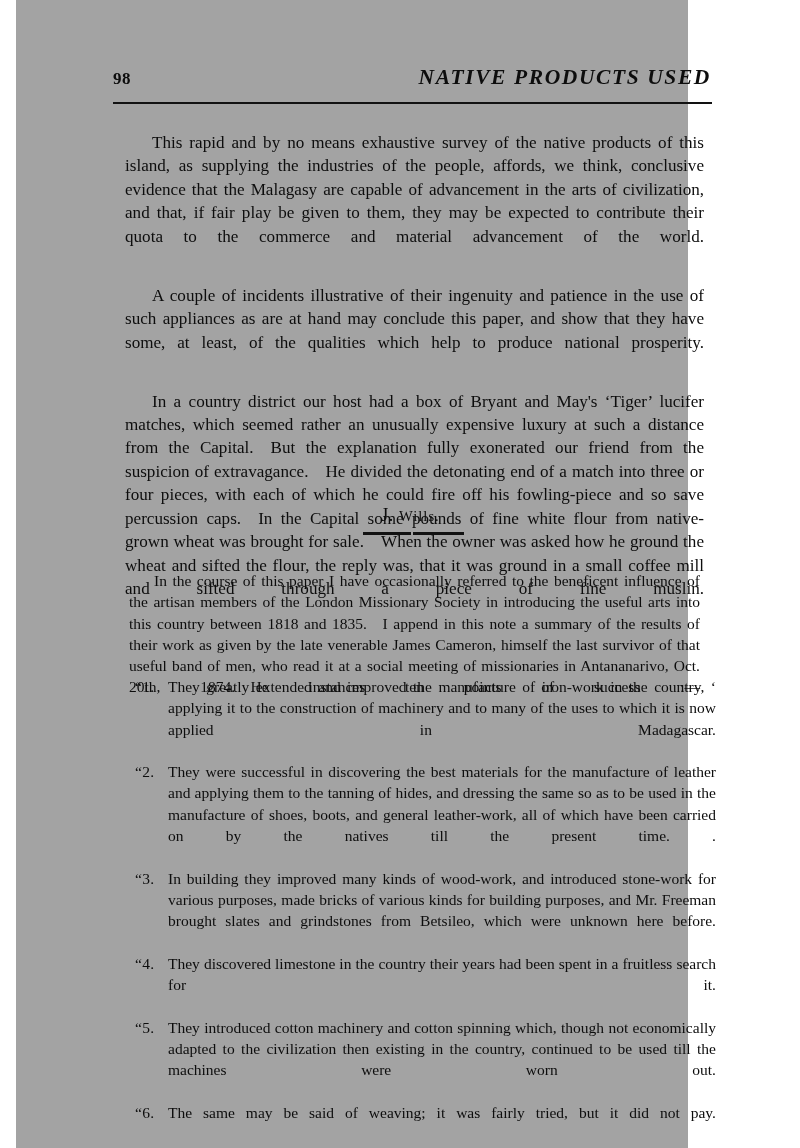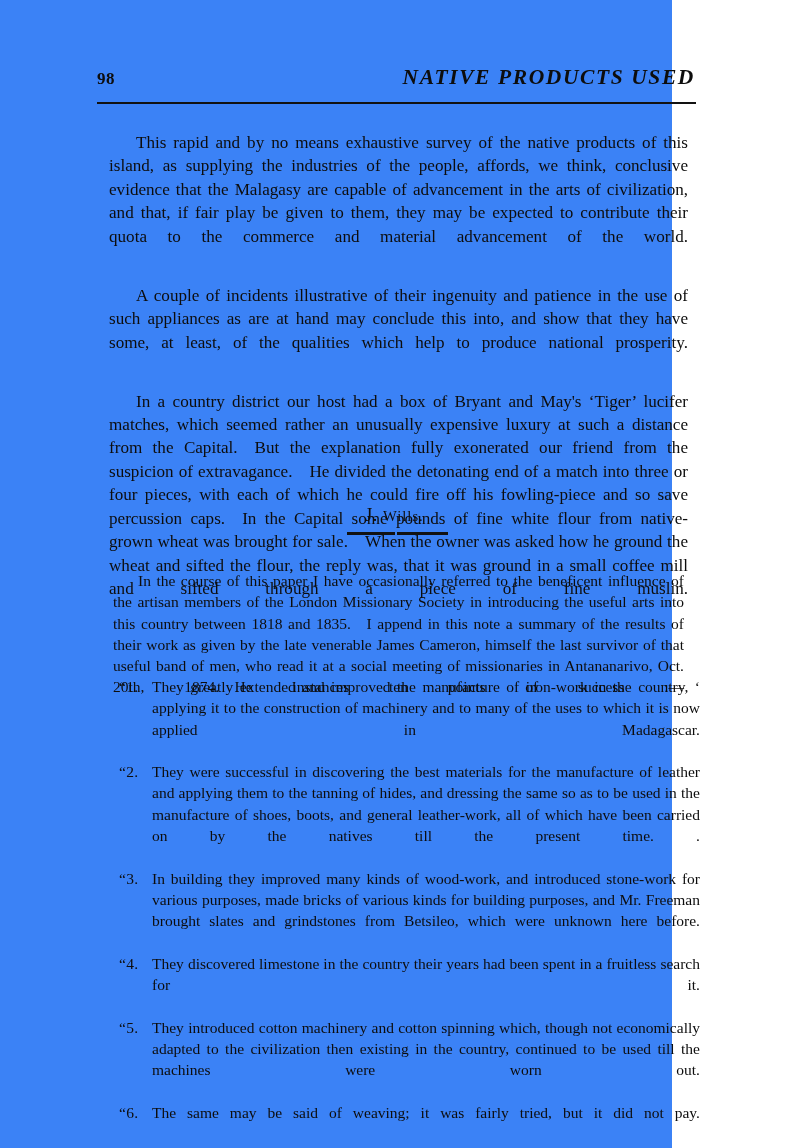--- a/index.html
+++ b/index.html
@@ -19,10 +19,10 @@
 
   .page {
     position: absolute;
-    left: 0; top: 0;
+    left: 16px; top: 0;
     width: 672px;
     height: 1148px;
-    background: #3b82f6;
+    background: #a3a3a3;
   }
 
   

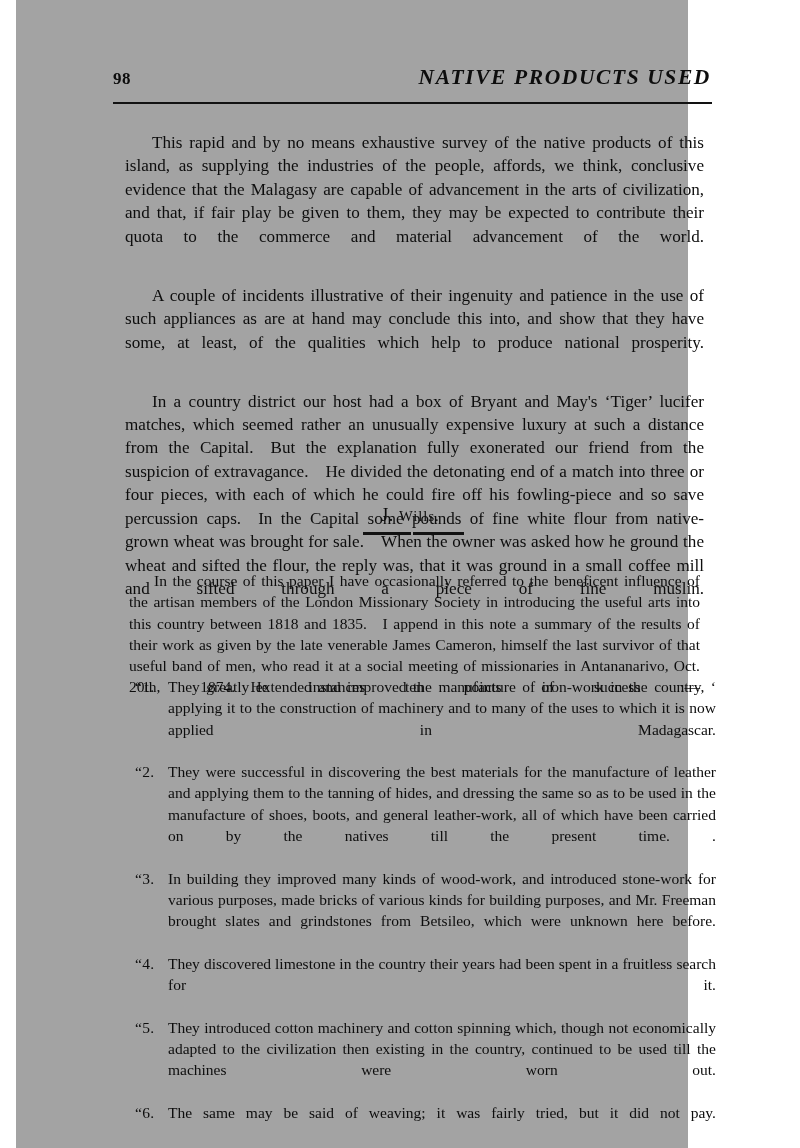--- a/index.html
+++ b/index.html
@@ -185,7 +185,7 @@
 
   <div class="body-block">
     <p class="body-par">This rapid and by no means exhaustive survey of the native products of this island, as supplying the industries of the people, affords, we think, conclusive evidence that the Malagasy are capable of advancement in the arts of civilization, and that, if fair play be given to them, they may be expected to contribute their quota to the commerce and material advancement of the world.</p>
-    <p class="body-par">A couple of incidents illustrative of their ingenuity and patience in the use of such appliances as are at hand may conclude this into, and show that they have some, at least, of the qualities which help to produce national prosperity.</p>
+    <p class="body-par">A couple of incidents illustrative of their ingenuity and patience in the use of such appliances as are at hand may conclude this paper, and show that they have some, at least, of the qualities which help to produce national prosperity.</p>
     <p class="body-par">In a country district our host had a box of Bryant and May's ‘Tiger’ lucifer matches, which seemed rather an unusually expensive luxury at such a distance from the Capital. But the explanation fully exonerated our friend from the suspicion of extravagance. He divided the detonating end of a match into three or four pieces, with each of which he could fire off his fowling-piece and so save percussion caps. In the Capital some pounds of fine white flour from native-grown wheat was brought for sale. When the owner was asked how he ground the wheat and sifted the flour, the reply was, that it was ground in a small coffee mill and sifted through a piece of fine muslin.</p>
   </div>
 

